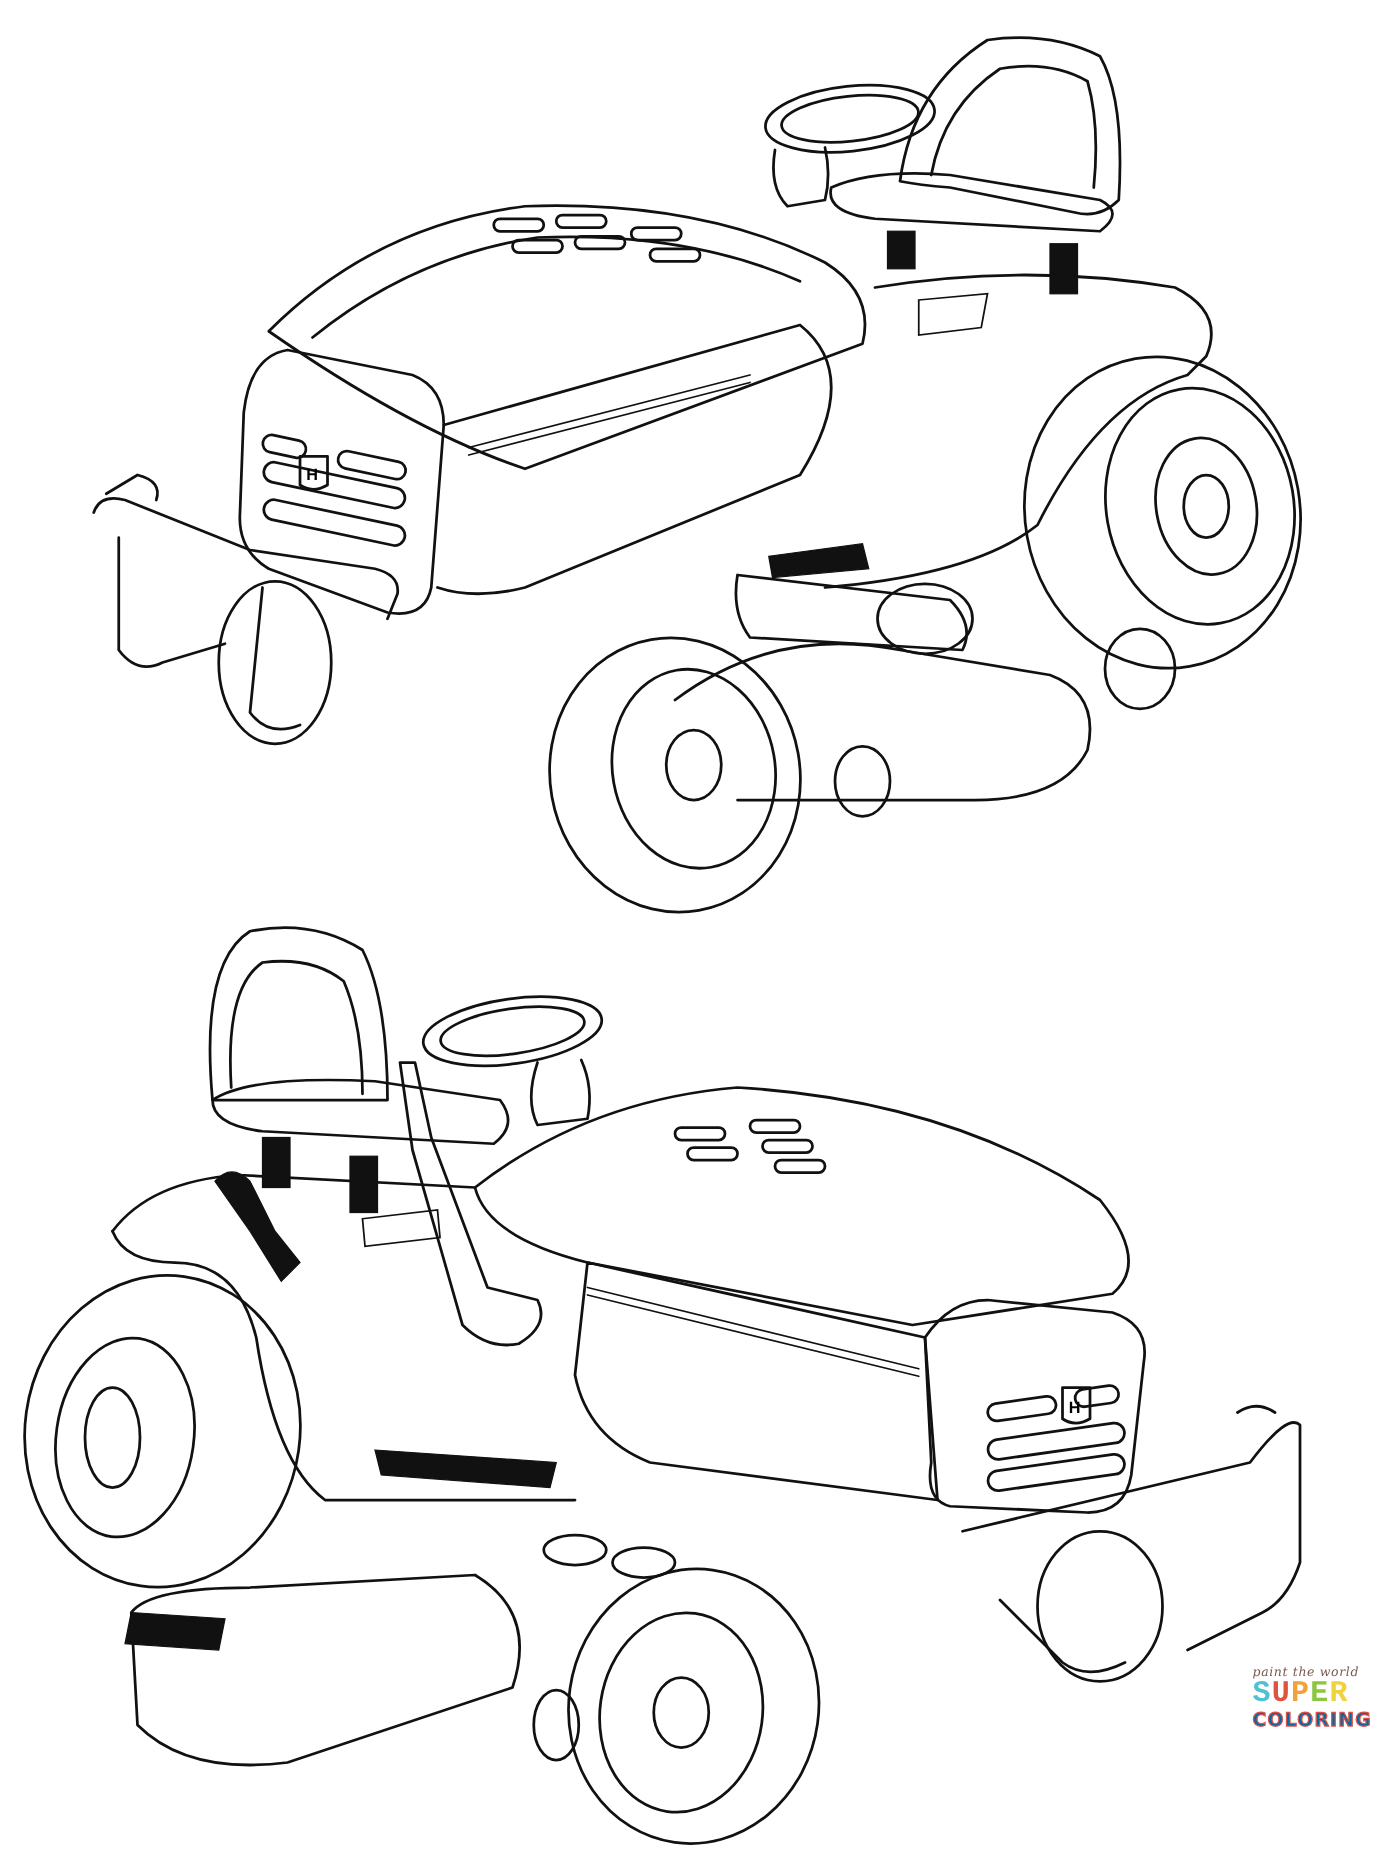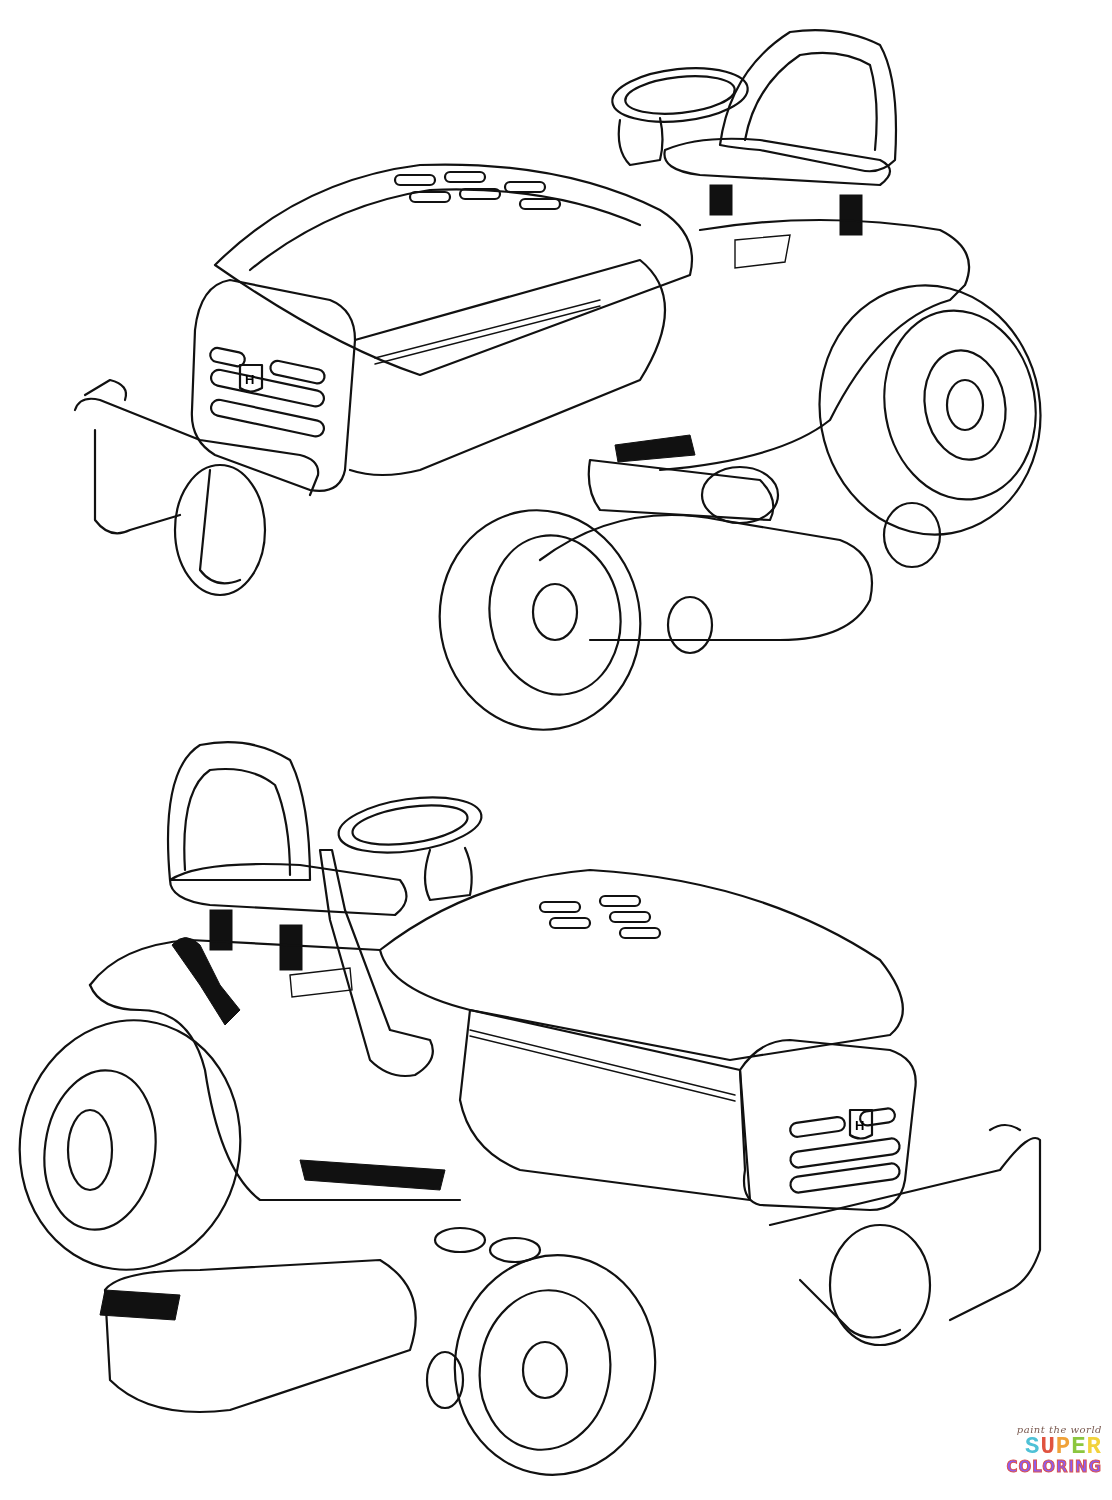--- a/index.html
+++ b/index.html
@@ -8,7 +8,7 @@
     .ln { fill:none; stroke:#111; stroke-width:2.2; stroke-linejoin:round; stroke-linecap:round; }
     .thin { fill:none; stroke:#111; stroke-width:1.4; stroke-linecap:round; }
     .blk { fill:#111; stroke:#111; stroke-width:1; }
-    .wm { position:absolute; left:1002px; top:1424px; width:100px; text-align:right; }
+    .wm { position:absolute; left:1002px; top:1333px; width:100px; text-align:left; }
     .wm-tag { font-family:"DejaVu Serif", serif; font-style:italic; font-size:10px; color:#7a5a50; letter-spacing:0.5px; }
     .wm-super { font-family:Liberation Mono, monospace; font-weight:bold; font-size:24px; line-height:24px; letter-spacing:1px; }
     .wm-coloring { font-family:"DejaVu Sans", sans-serif; font-weight:bold; font-size:15px; line-height:16px; letter-spacing:1px; color:#8b5cf6; -webkit-text-stroke:1px #d9534f; }

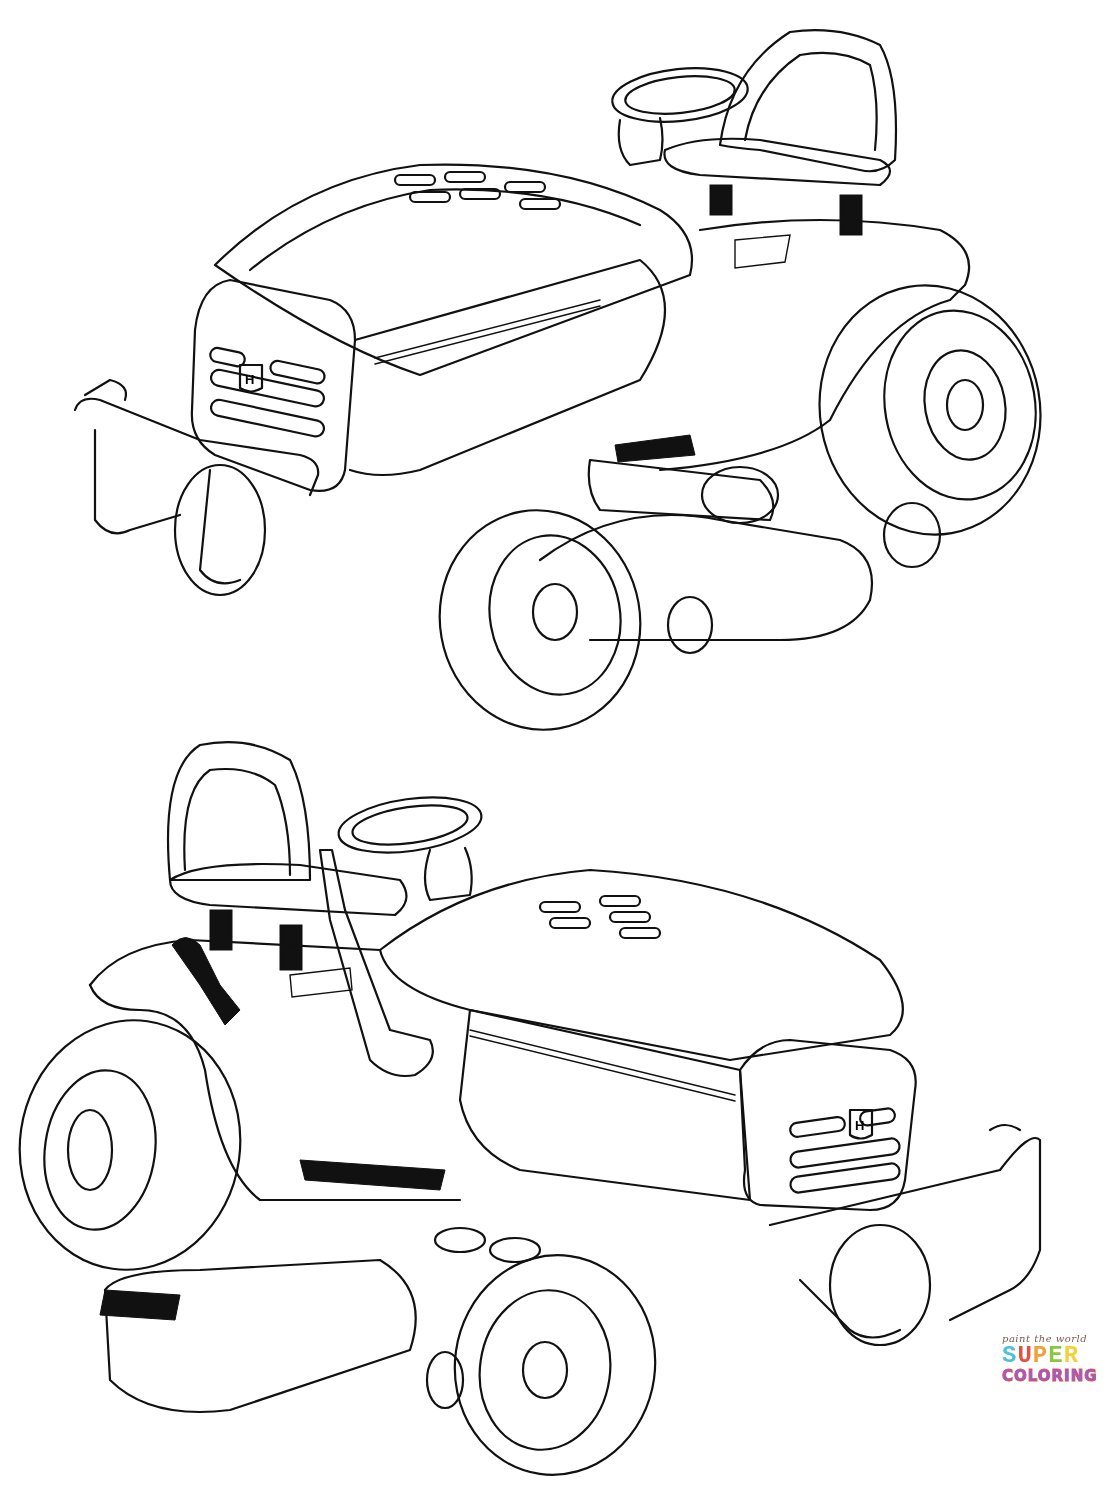--- a/index.html
+++ b/index.html
@@ -11,7 +11,7 @@
     .wm { position:absolute; left:1002px; top:1333px; width:100px; text-align:left; }
     .wm-tag { font-family:"DejaVu Serif", serif; font-style:italic; font-size:10px; color:#7a5a50; letter-spacing:0.5px; }
     .wm-super { font-family:Liberation Mono, monospace; font-weight:bold; font-size:24px; line-height:24px; letter-spacing:1px; }
-    .wm-coloring { font-family:"DejaVu Sans", sans-serif; font-weight:bold; font-size:15px; line-height:16px; letter-spacing:1px; color:#8b5cf6; -webkit-text-stroke:1px #d9534f; }
+    .wm-coloring { font-family:"DejaVu Sans", sans-serif; font-weight:bold; font-size:15px; line-height:16px; letter-spacing:1px; color:#0369a1; -webkit-text-stroke:1px #d9534f; }
   </style>
 </head>
 <body>

